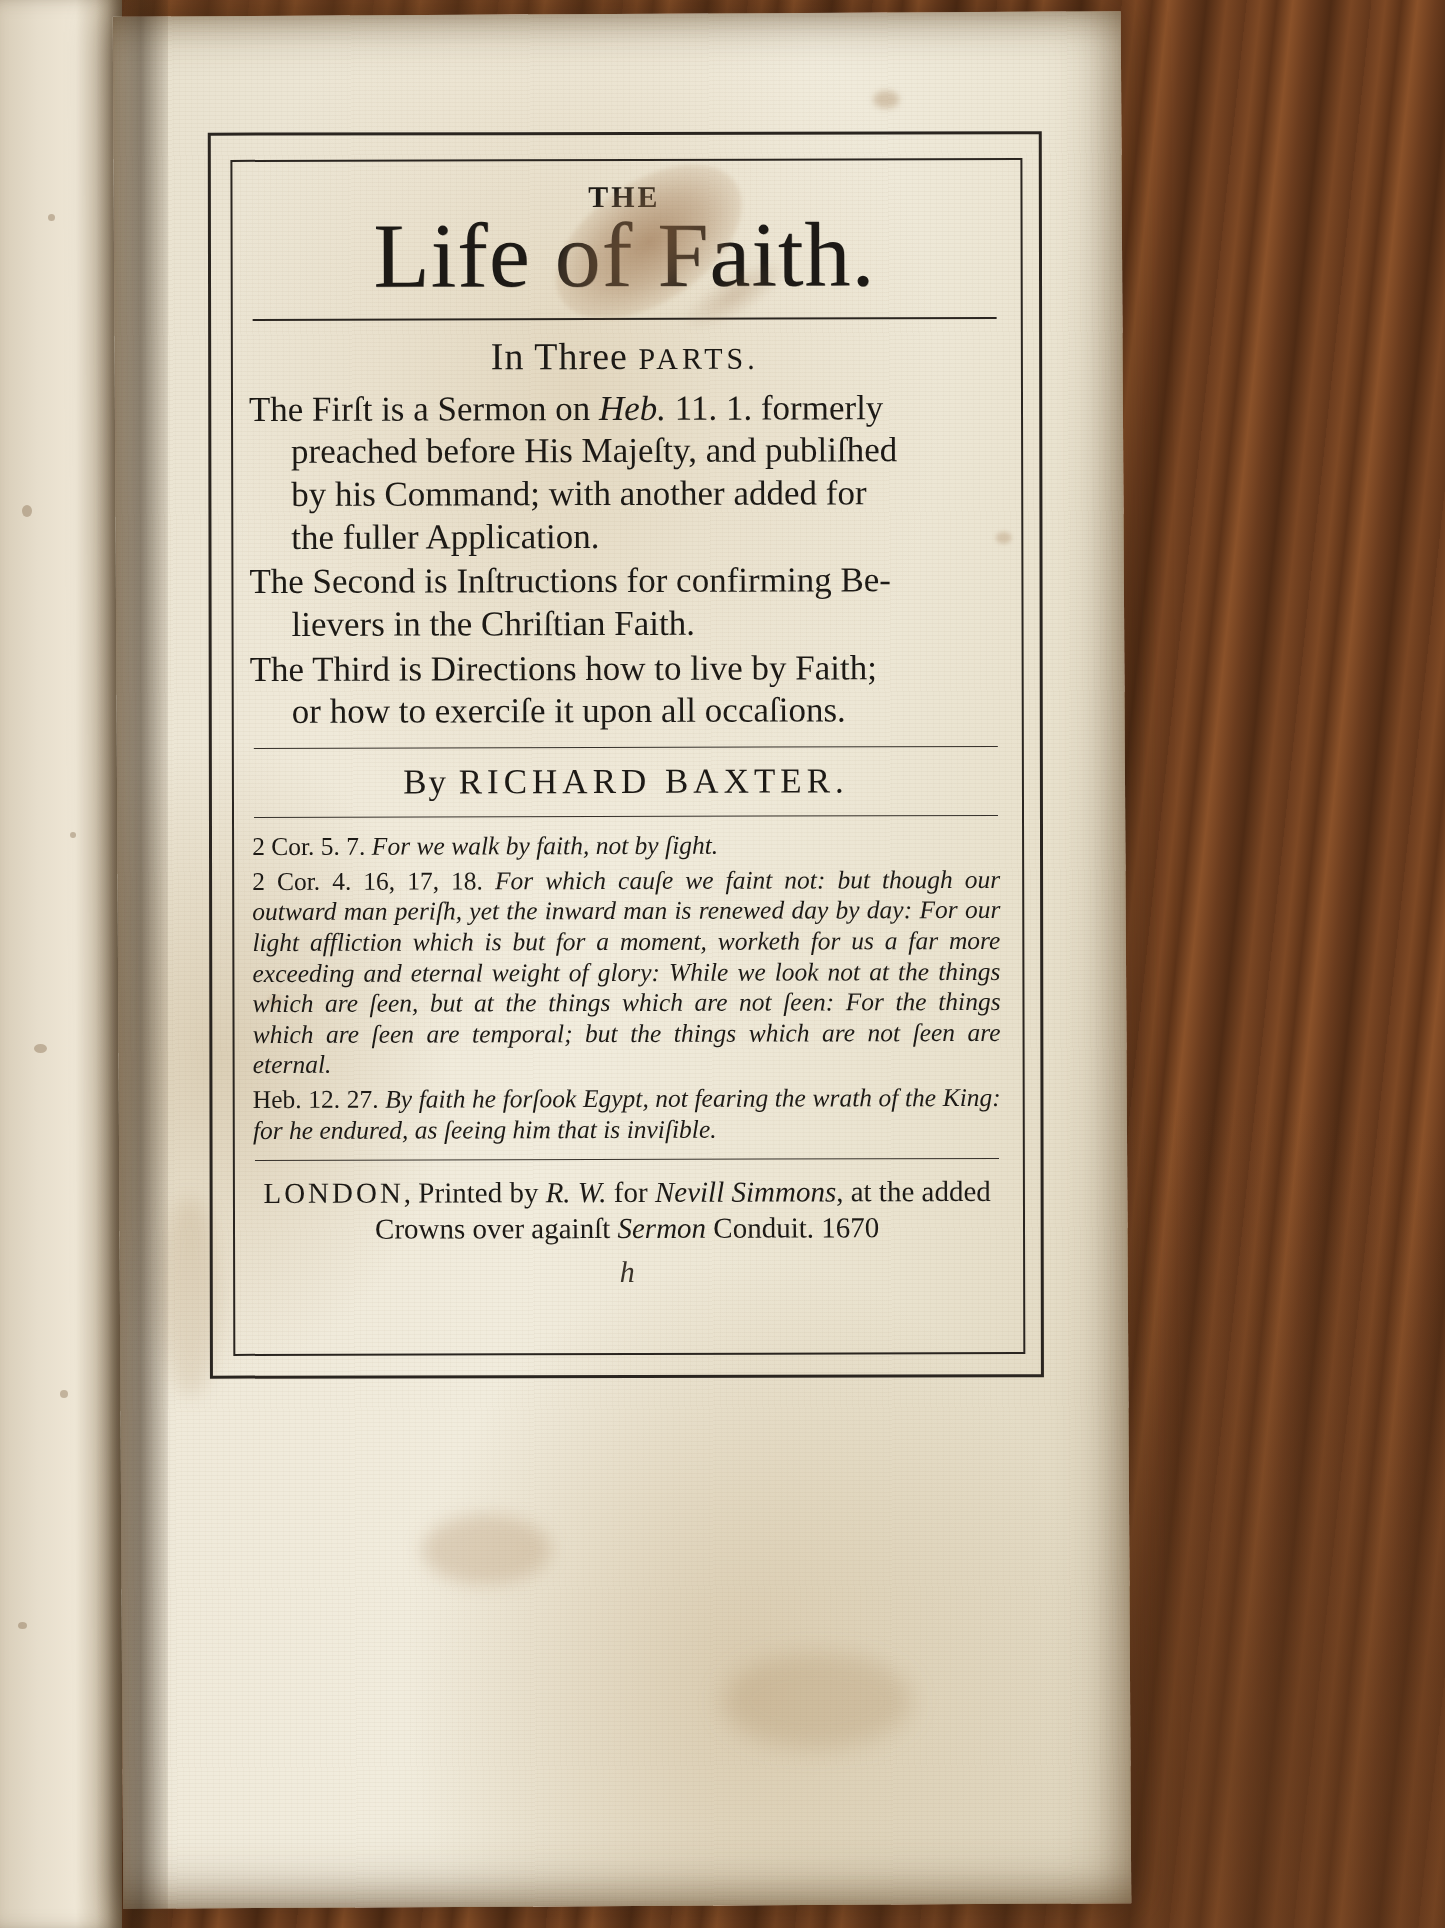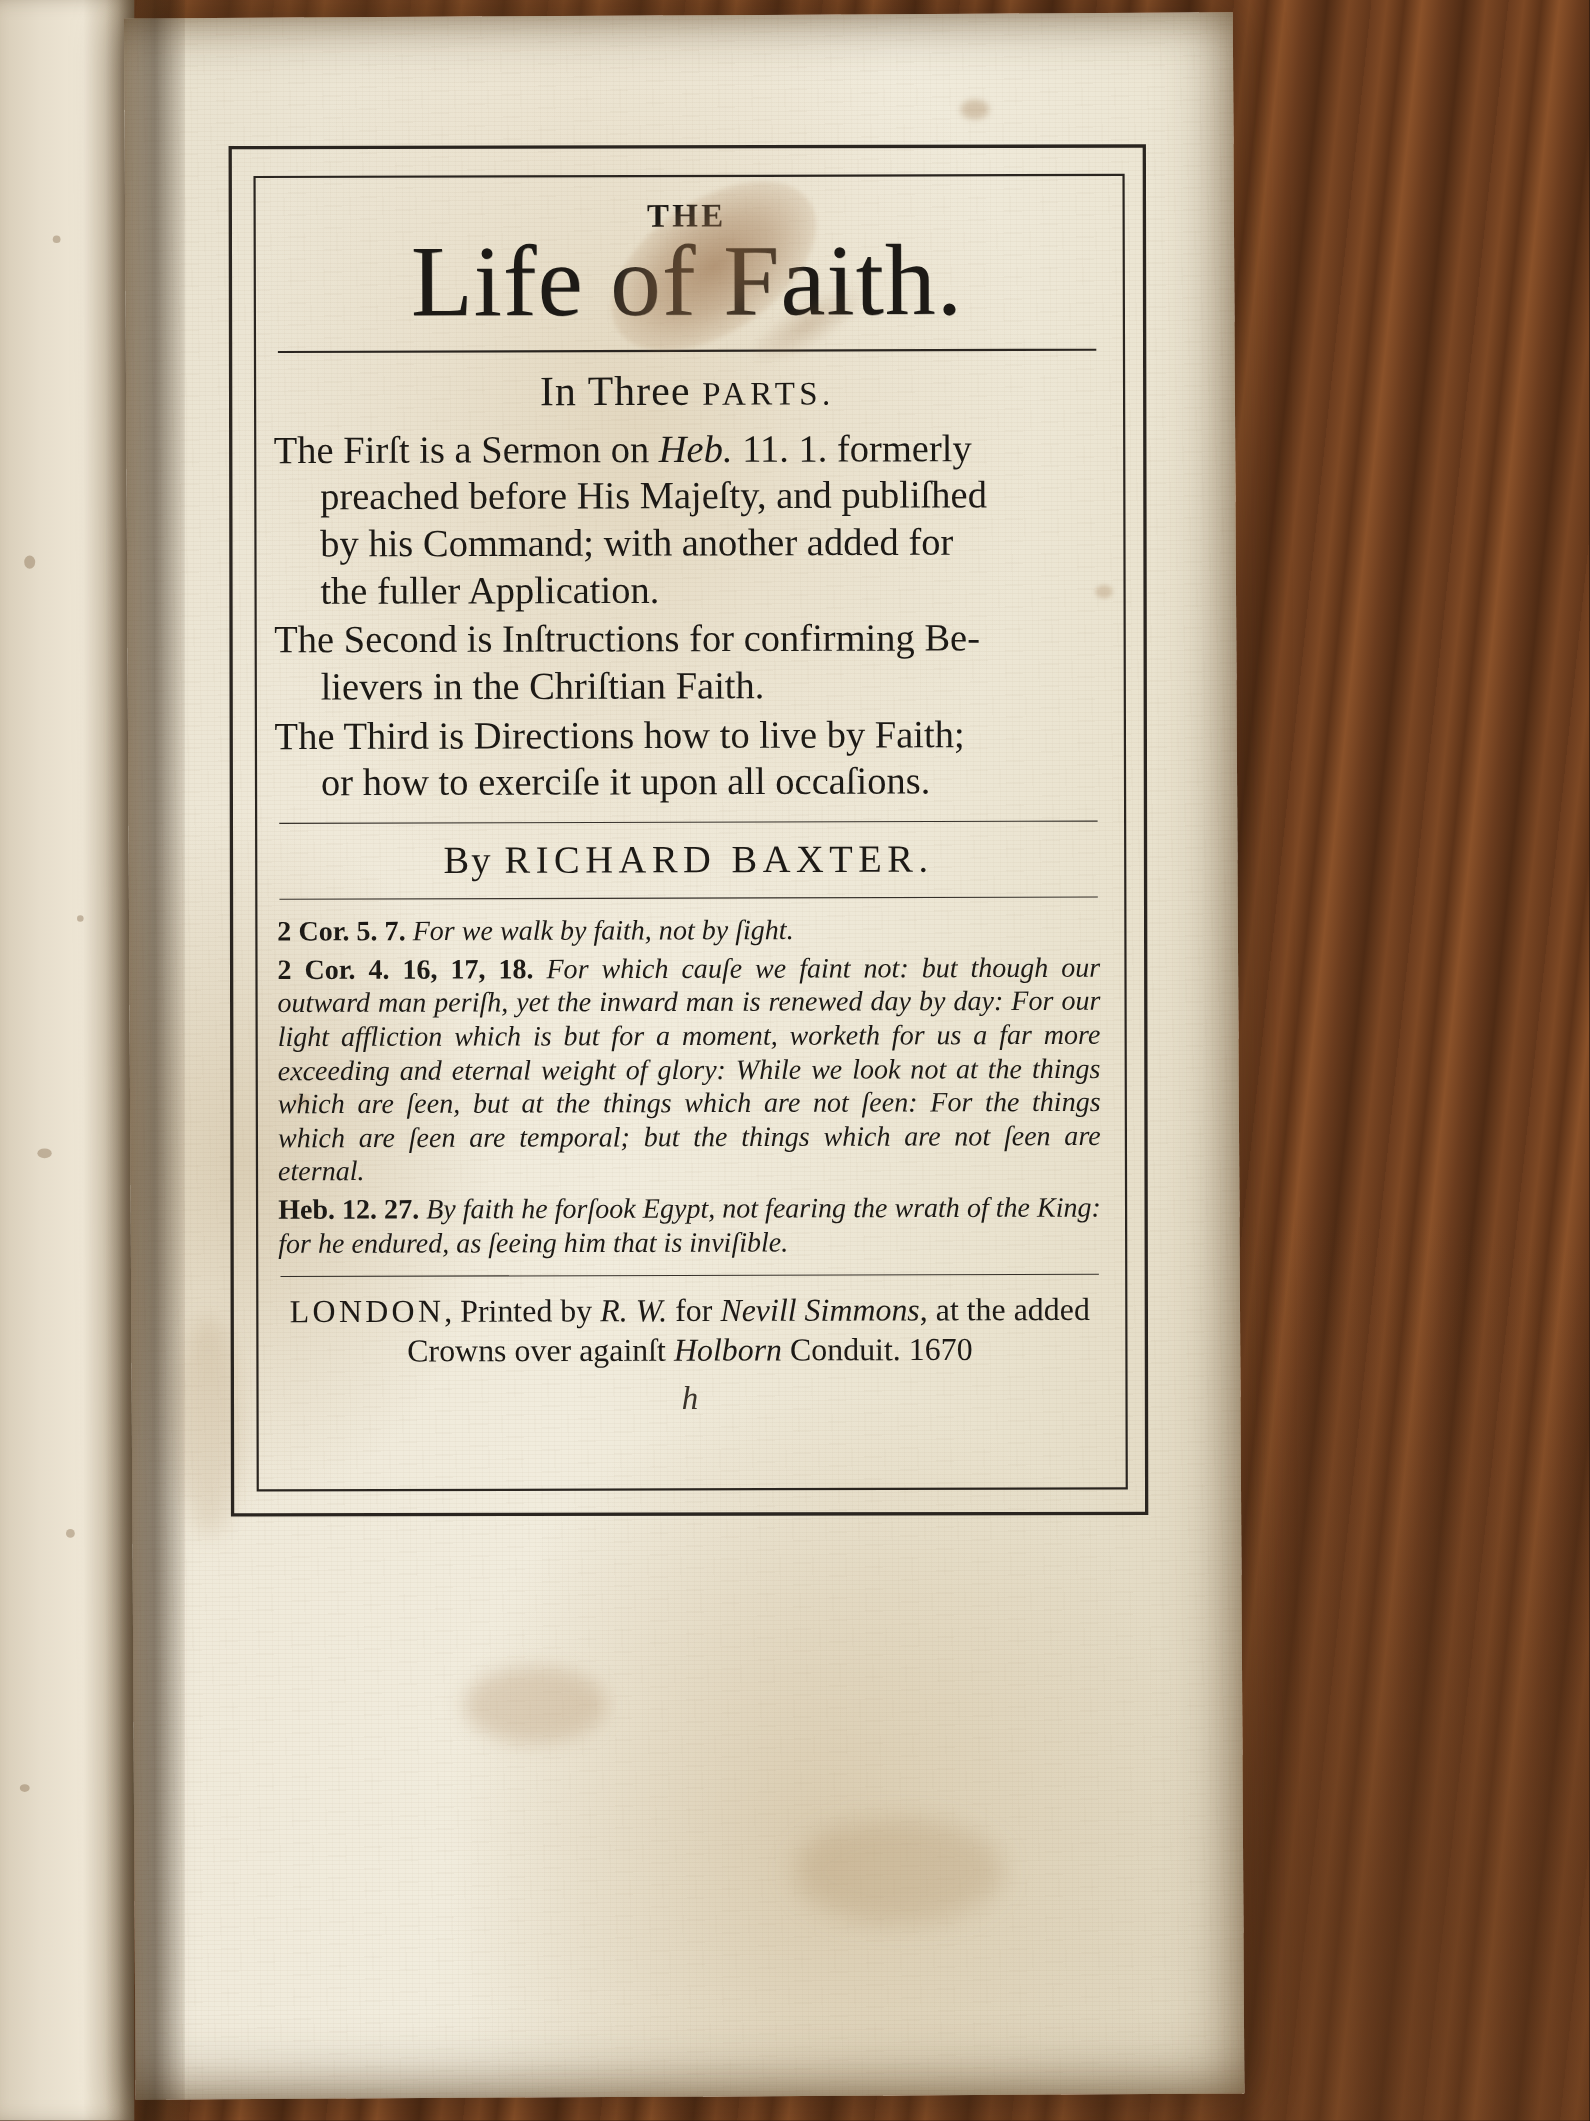--- a/index.html
+++ b/index.html
@@ -170,7 +170,7 @@
     margin: 4px 8px 2px 8px;
     text-align: justify;
   }
-  .scripture .ref { font-style: normal; font-weight: bold; }
+  .scripture .ref { font-style: normal; }
 
   .imprint {
     font-size: 29px;

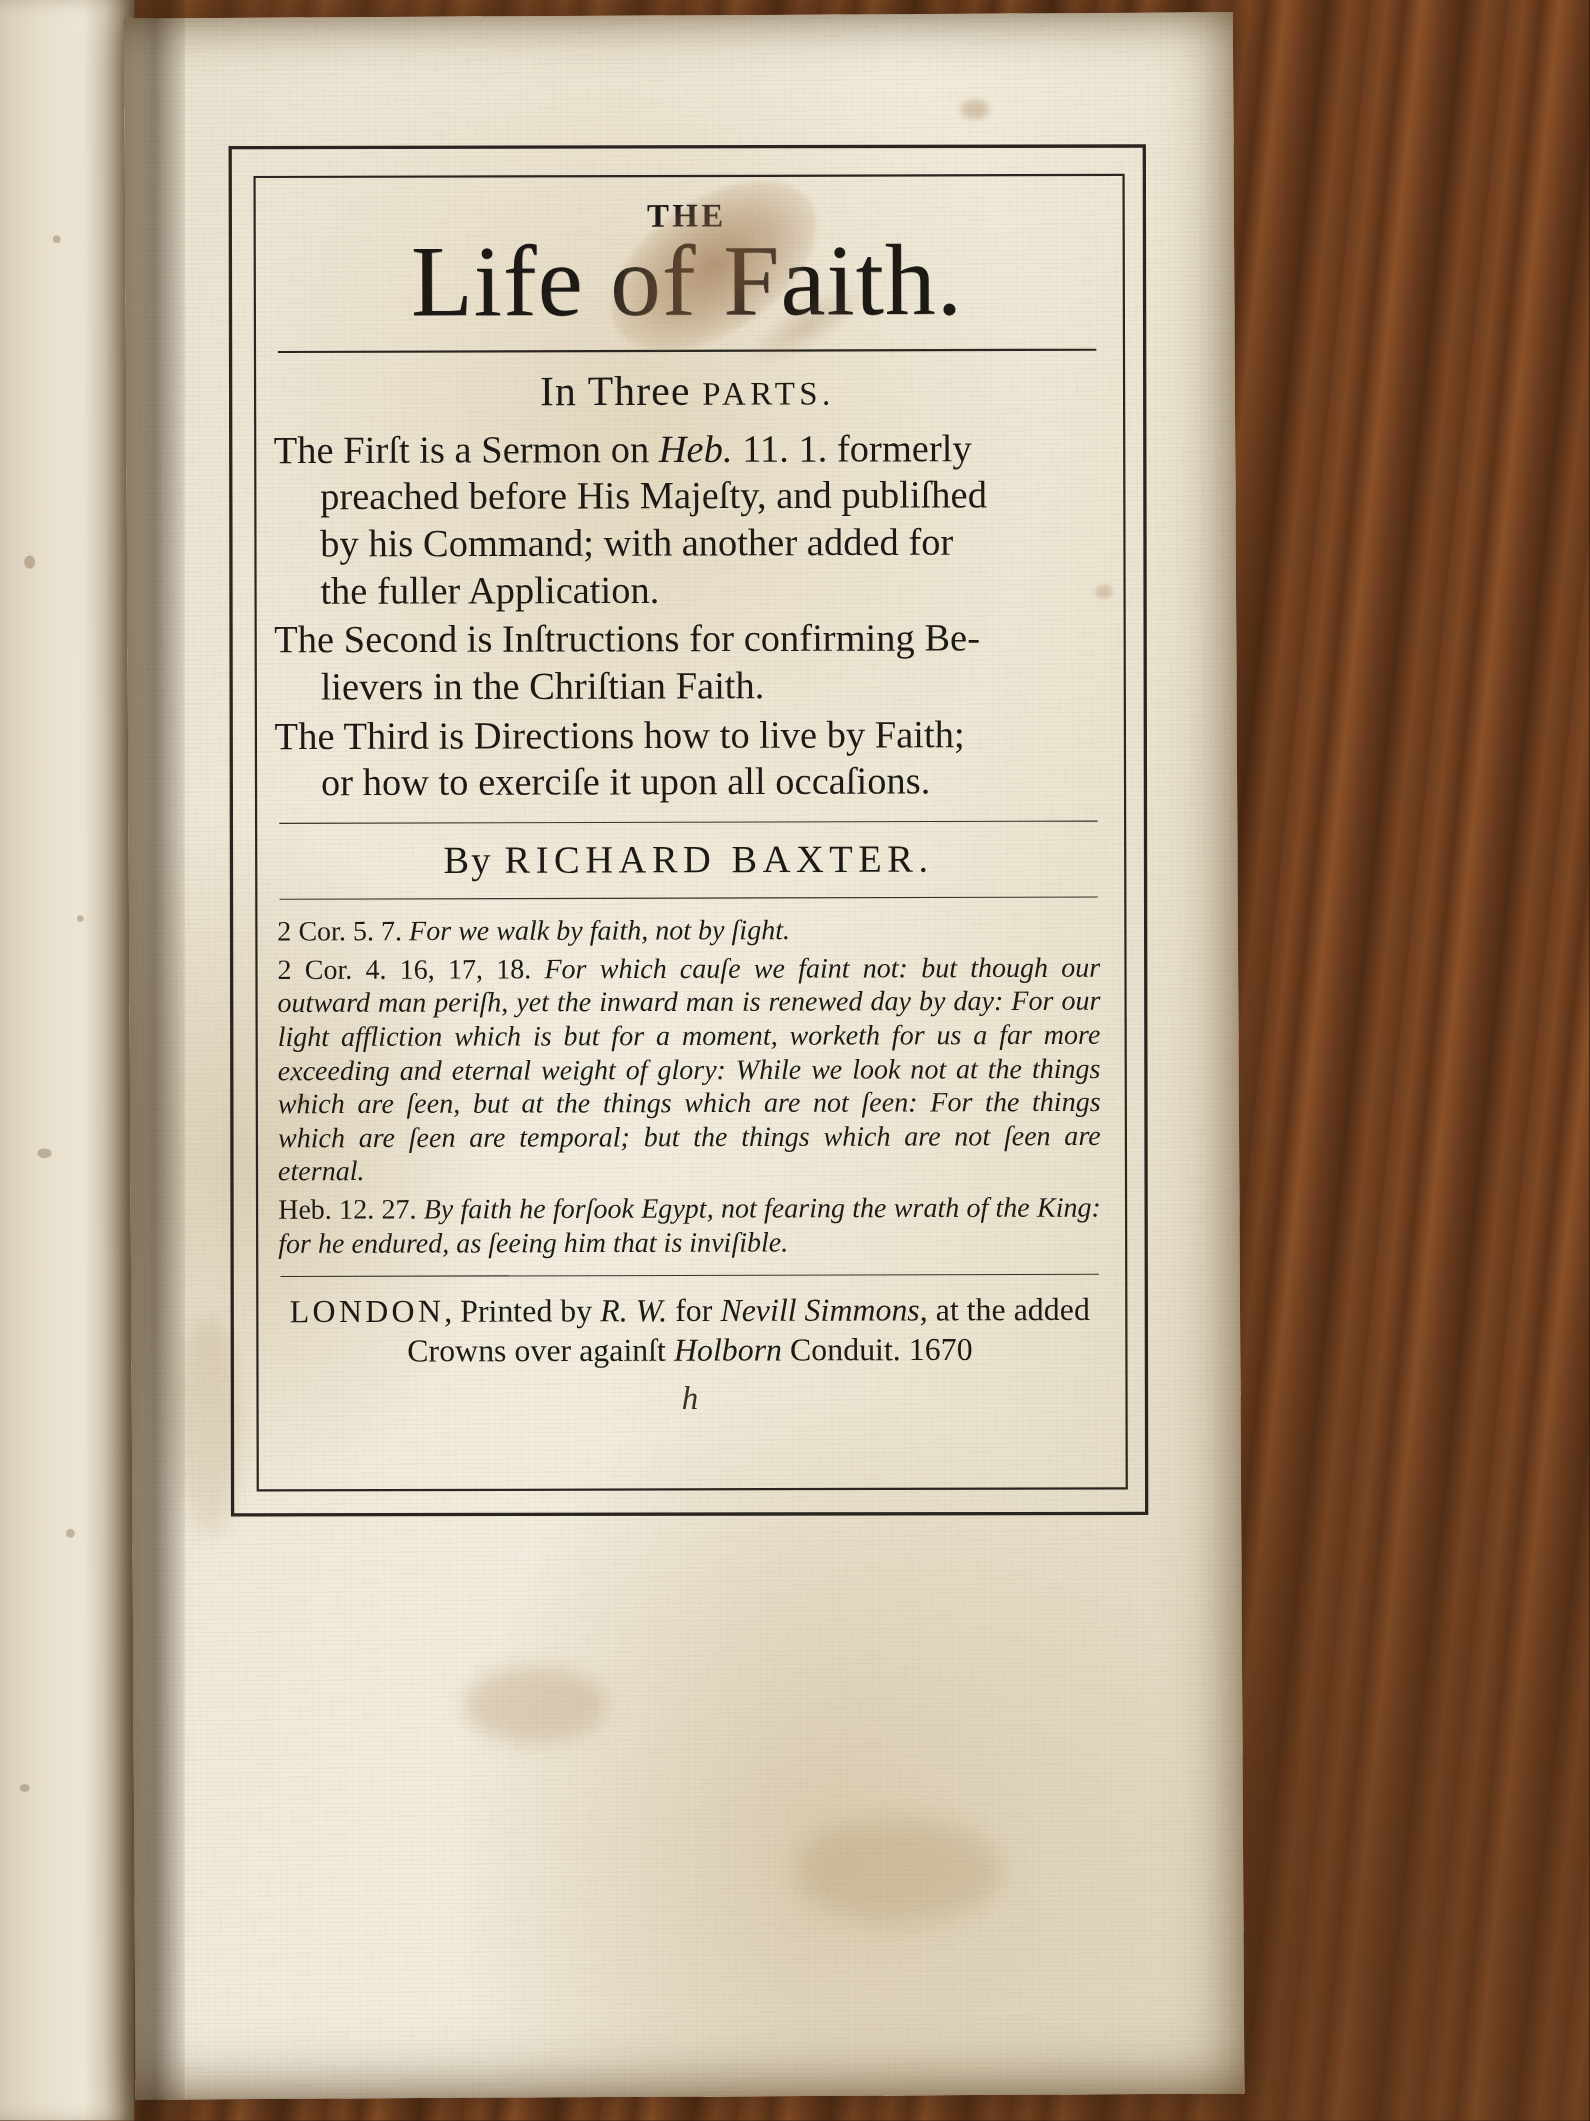--- a/index.html
+++ b/index.html
@@ -293,7 +293,7 @@
 
       <div class="imprint">
         <span class="sp">LONDON</span><span>, Printed by </span><em>R. W.</em><span> for </span><em>Nevill Simmons</em><span>, at the added</span><br>
-        <span>Crowns over againſt </span><em>Holborn</em><span> Conduit. </span><span>1670</span>
+        <span>Crowns over againſt </span><em>Sermon</em><span> Conduit. </span><span>1670</span>
       </div>
 
       <div class="signature">h</div>

